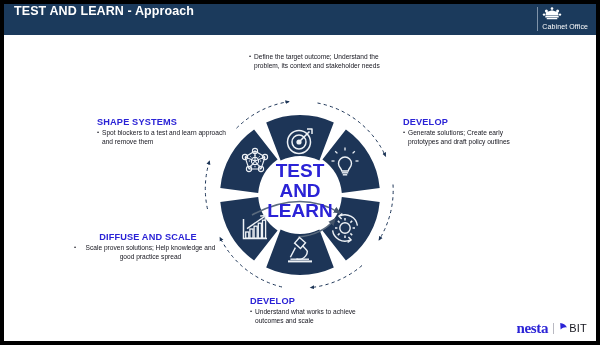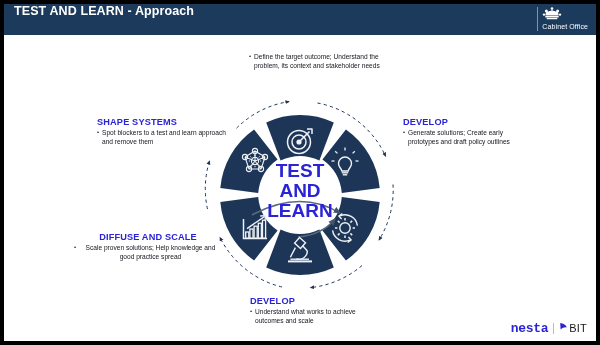--- a/index.html
+++ b/index.html
@@ -93,10 +93,10 @@
   }
   #nesta-mark {
     color: #2b23d6;
-    font-size: 13px;
+    font-size: 15px;
     font-weight: bold;
     letter-spacing: -0.3px;
-    font-family: Liberation Mono, monospace;
+    font-family: Liberation Serif, serif;
   }
   #logo-rule { width: 1px; height: 11px; background: #b9b9c2; margin: 0 5px; }
   #bit-mark {

